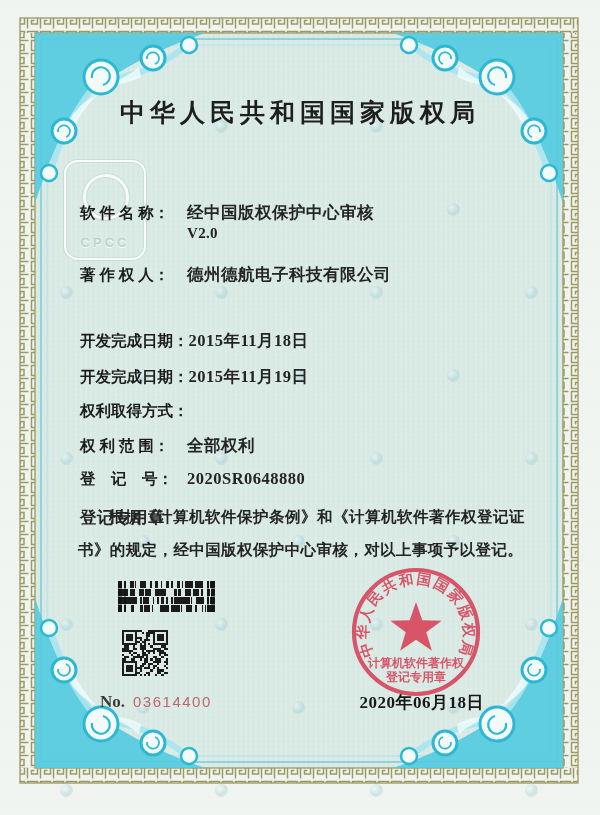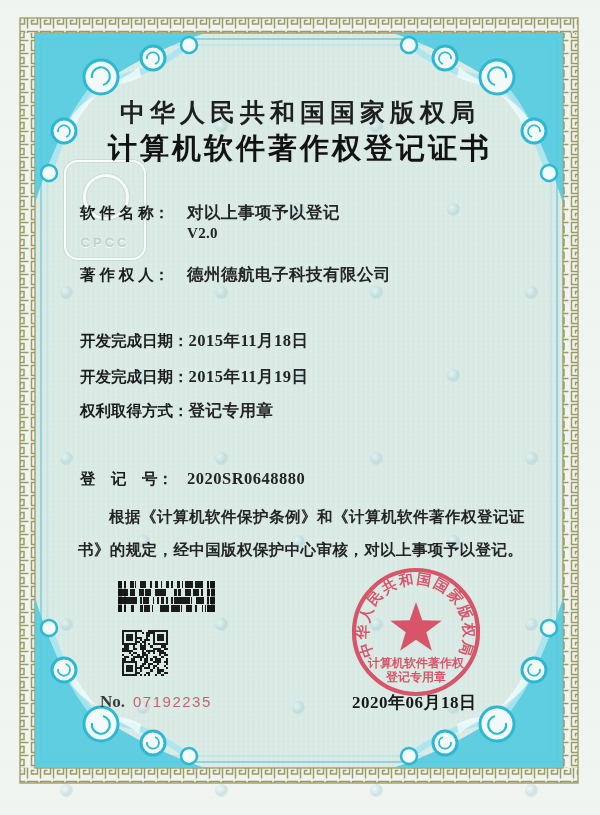--- a/index.html
+++ b/index.html
@@ -198,7 +198,6 @@
 
   <div class="content">
     <div class="authority">中华人民共和国国家版权局</div>
-    <div class="cert-title">计算机软件著作权登记证书</div>
 
     <div class="field-row" style="top:203px;">
       <span class="field-label">软 件 名 称：</span>

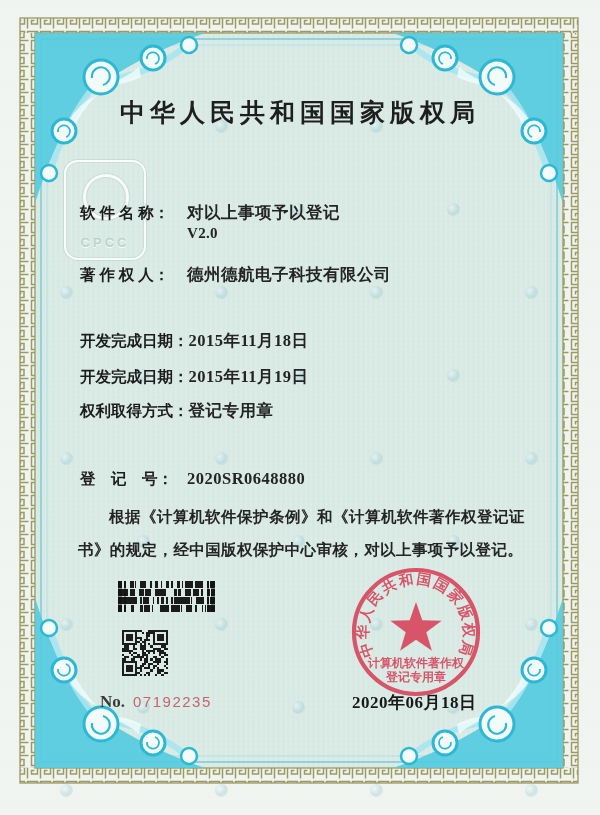--- a/index.html
+++ b/index.html
@@ -202,7 +202,7 @@
     <div class="field-row" style="top:203px;">
       <span class="field-label">软 件 名 称：</span>
       <span class="field-value">
-        <span>对以上事项予以登记</span>
+        <span>经中国版权保护中心审核</span>
         <span class="line2">V2.0</span>
       </span>
     </div>

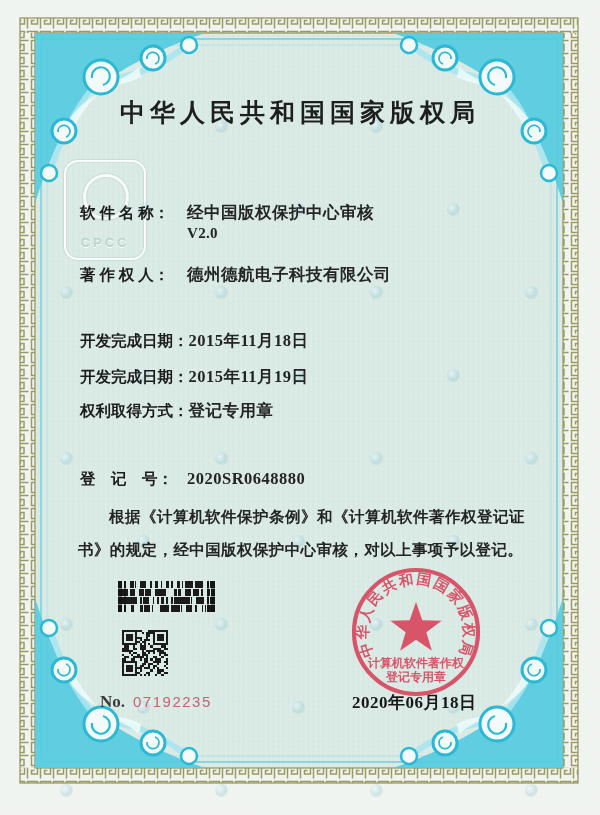--- a/index.html
+++ b/index.html
@@ -218,7 +218,7 @@
       <span class="field-label">开发完成日期：</span>
       <span class="field-value">2015年11月19日</span>
     </div>
-    <div class="field-row" style="top:401px;">
+    <div class="field-row" style="top:401px;flex-direction:column;">
       <span class="field-label">权利取得方式：</span>
       <span class="field-value">登记专用章</span>
     </div>

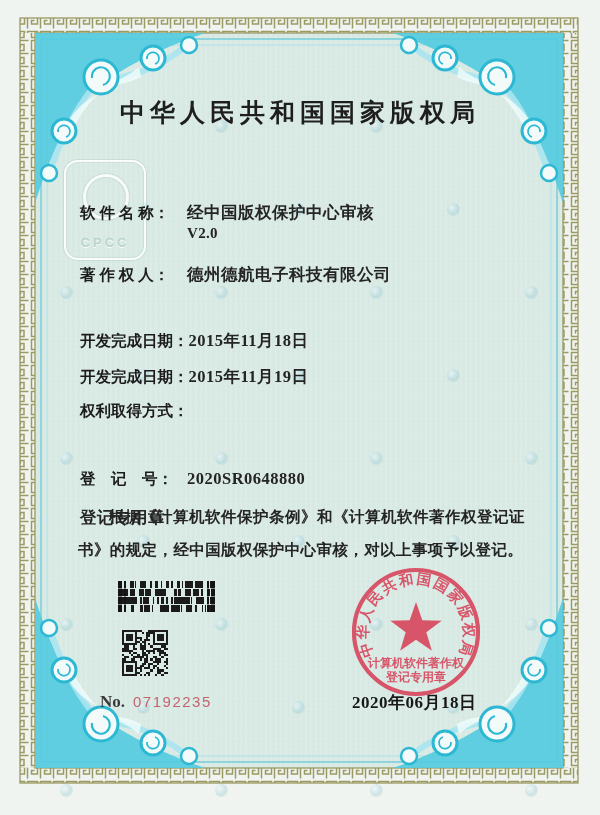--- a/index.html
+++ b/index.html
@@ -222,6 +222,10 @@
       <span class="field-label">权利取得方式：</span>
       <span class="field-value">登记专用章</span>
     </div>
+    <div class="field-row" style="top:436px;">
+      <span class="field-label">权 利 范 围：</span>
+      <span class="field-value">全部权利</span>
+    </div>
     <div class="field-row" style="top:469px;">
       <span class="field-label">登　记　号：</span>
       <span class="field-value">2020SR0648880</span>

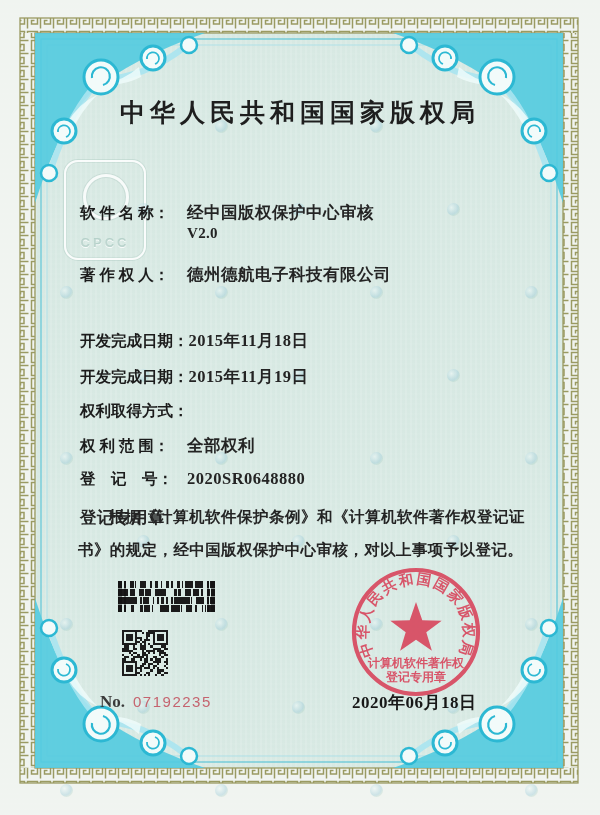--- a/index.html
+++ b/index.html
@@ -931,7 +931,7 @@
 
     <div class="serial">
       <span class="prefix">No.</span>
-      <span class="number">07192235</span>
+      <span class="number">03614400</span>
     </div>
   </div>
 </div>

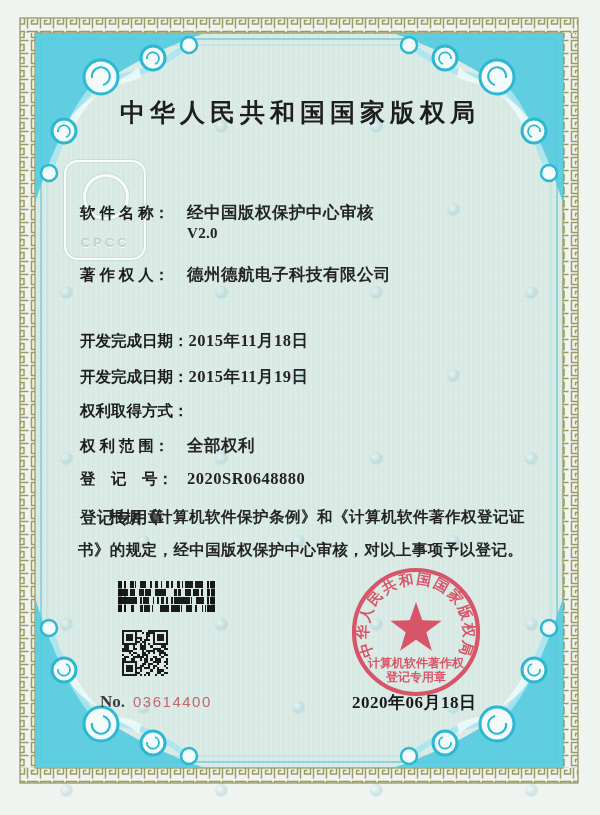--- a/index.html
+++ b/index.html
@@ -97,7 +97,7 @@
   svg.seal{position:absolute;left:347px;top:563px;width:138px;height:138px;z-index:6;opacity:.93;}
 
   .issue-date{
-    position:absolute;left:352px;top:691px;width:132px;text-align:left;z-index:7;
+    position:absolute;left:352px;top:691px;width:132px;text-align:right;z-index:7;
     font-size:17px;font-weight:700;color:#181818;letter-spacing:.5px;
   }
   .serial{position:absolute;left:100px;top:692px;z-index:7;display:flex;align-items:baseline;}

